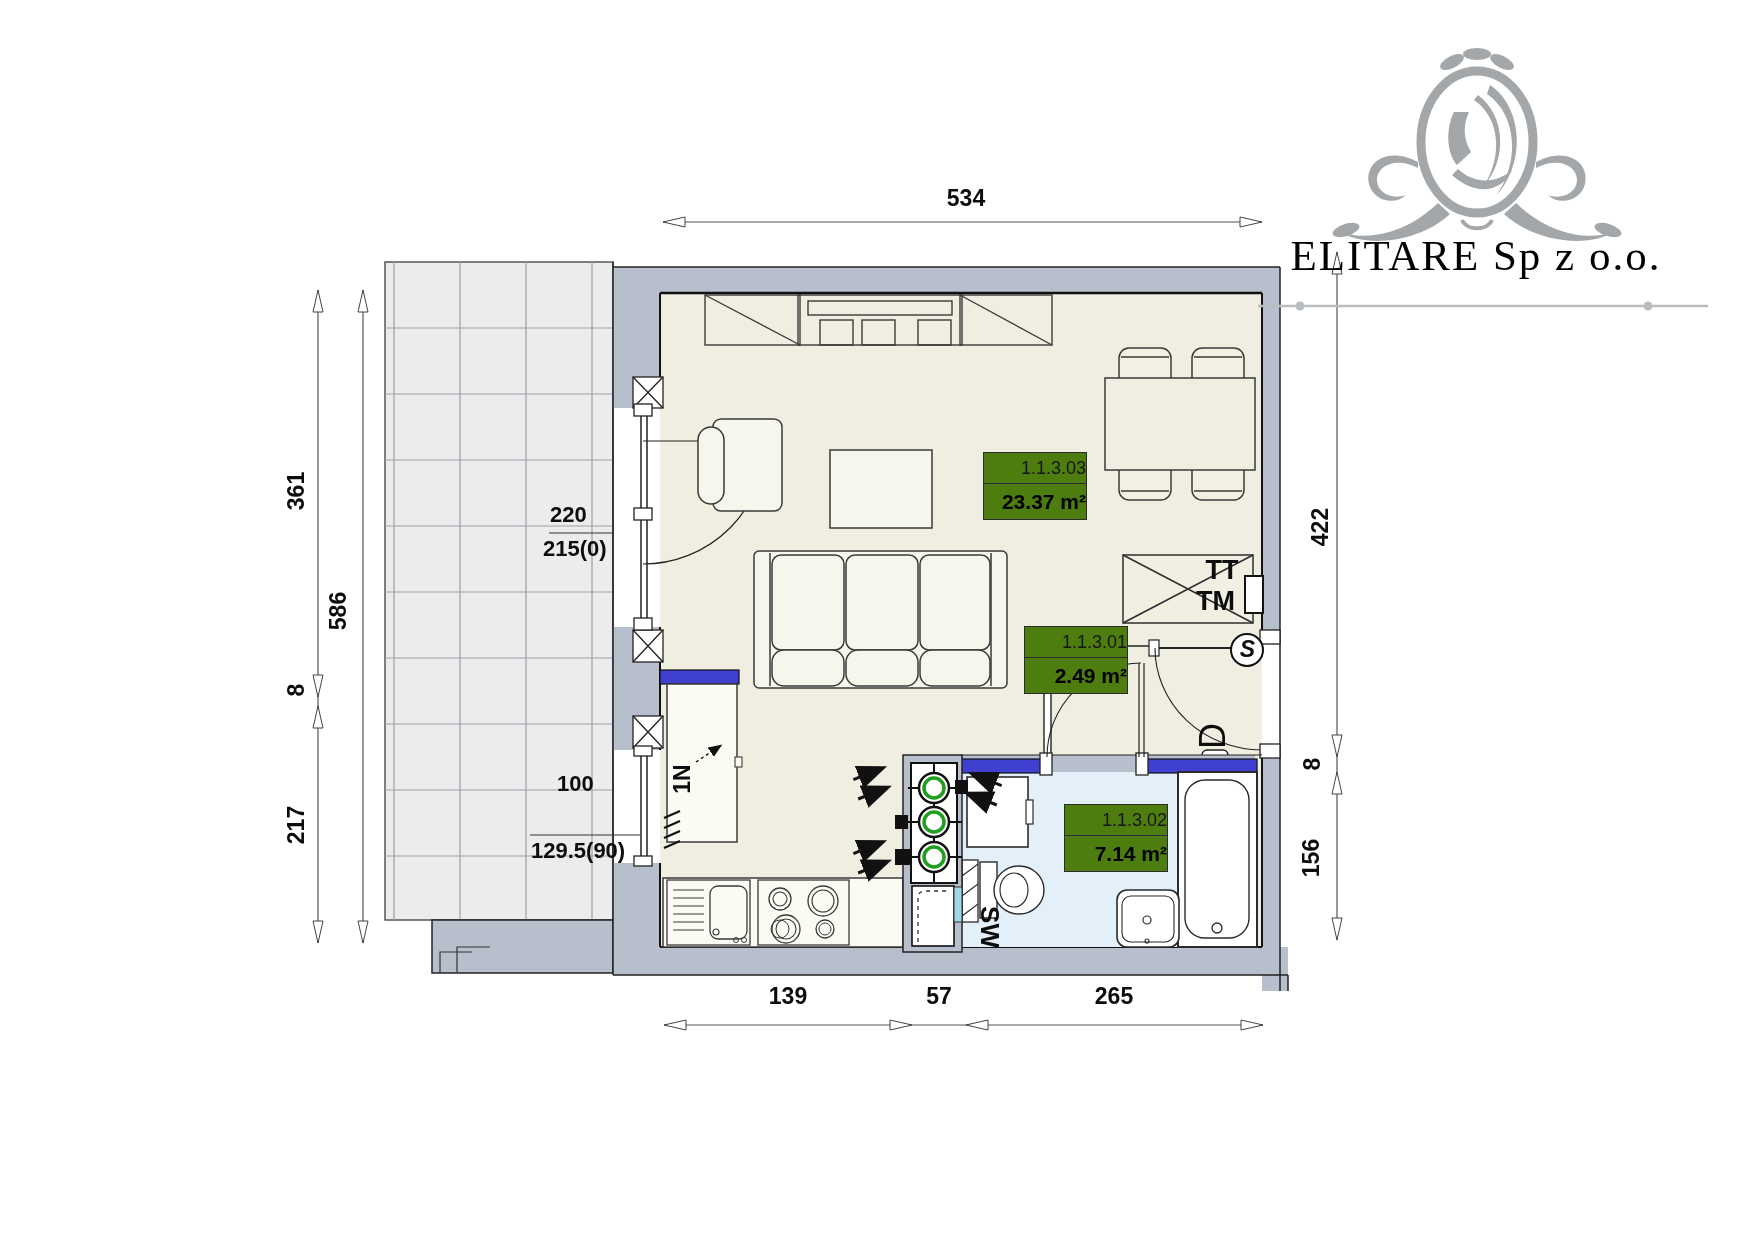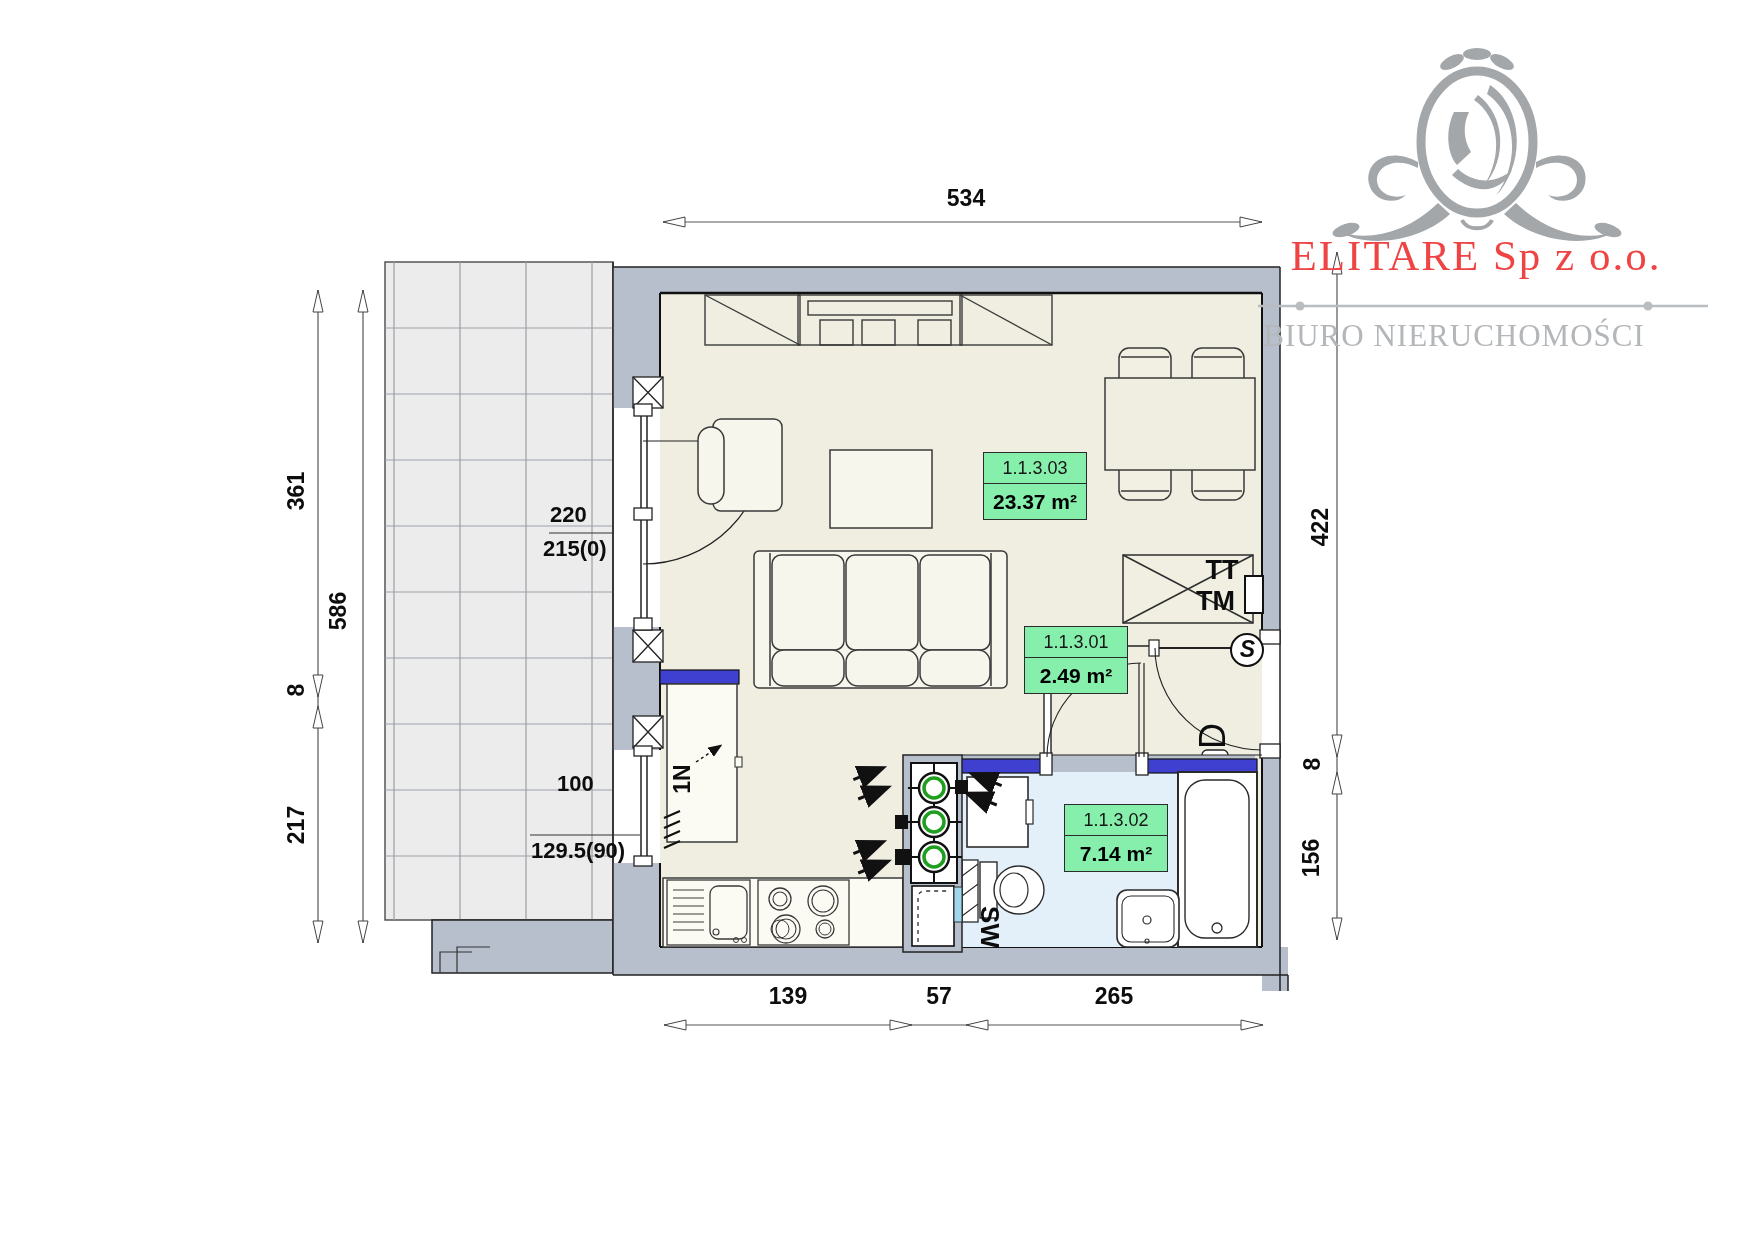--- a/index.html
+++ b/index.html
@@ -16,7 +16,7 @@
   .room-label .r2{font-size:21px;height:35px;line-height:35px;font-weight:bold;color:#000}
   .serif{font-family:"Liberation Serif",serif}
   .logo-company{position:absolute;left:1220px;top:231px;width:512px;text-align:center;
-     font-size:43px;color:#ef4444;letter-spacing:2px}
+     font-size:43px;color:#000000;letter-spacing:2px}
   .logo-tagline{position:absolute;left:1198px;top:318px;width:512px;text-align:center;
      font-size:31px;color:#b3b7ba;letter-spacing:1px}
   .mk{font-weight:bold}

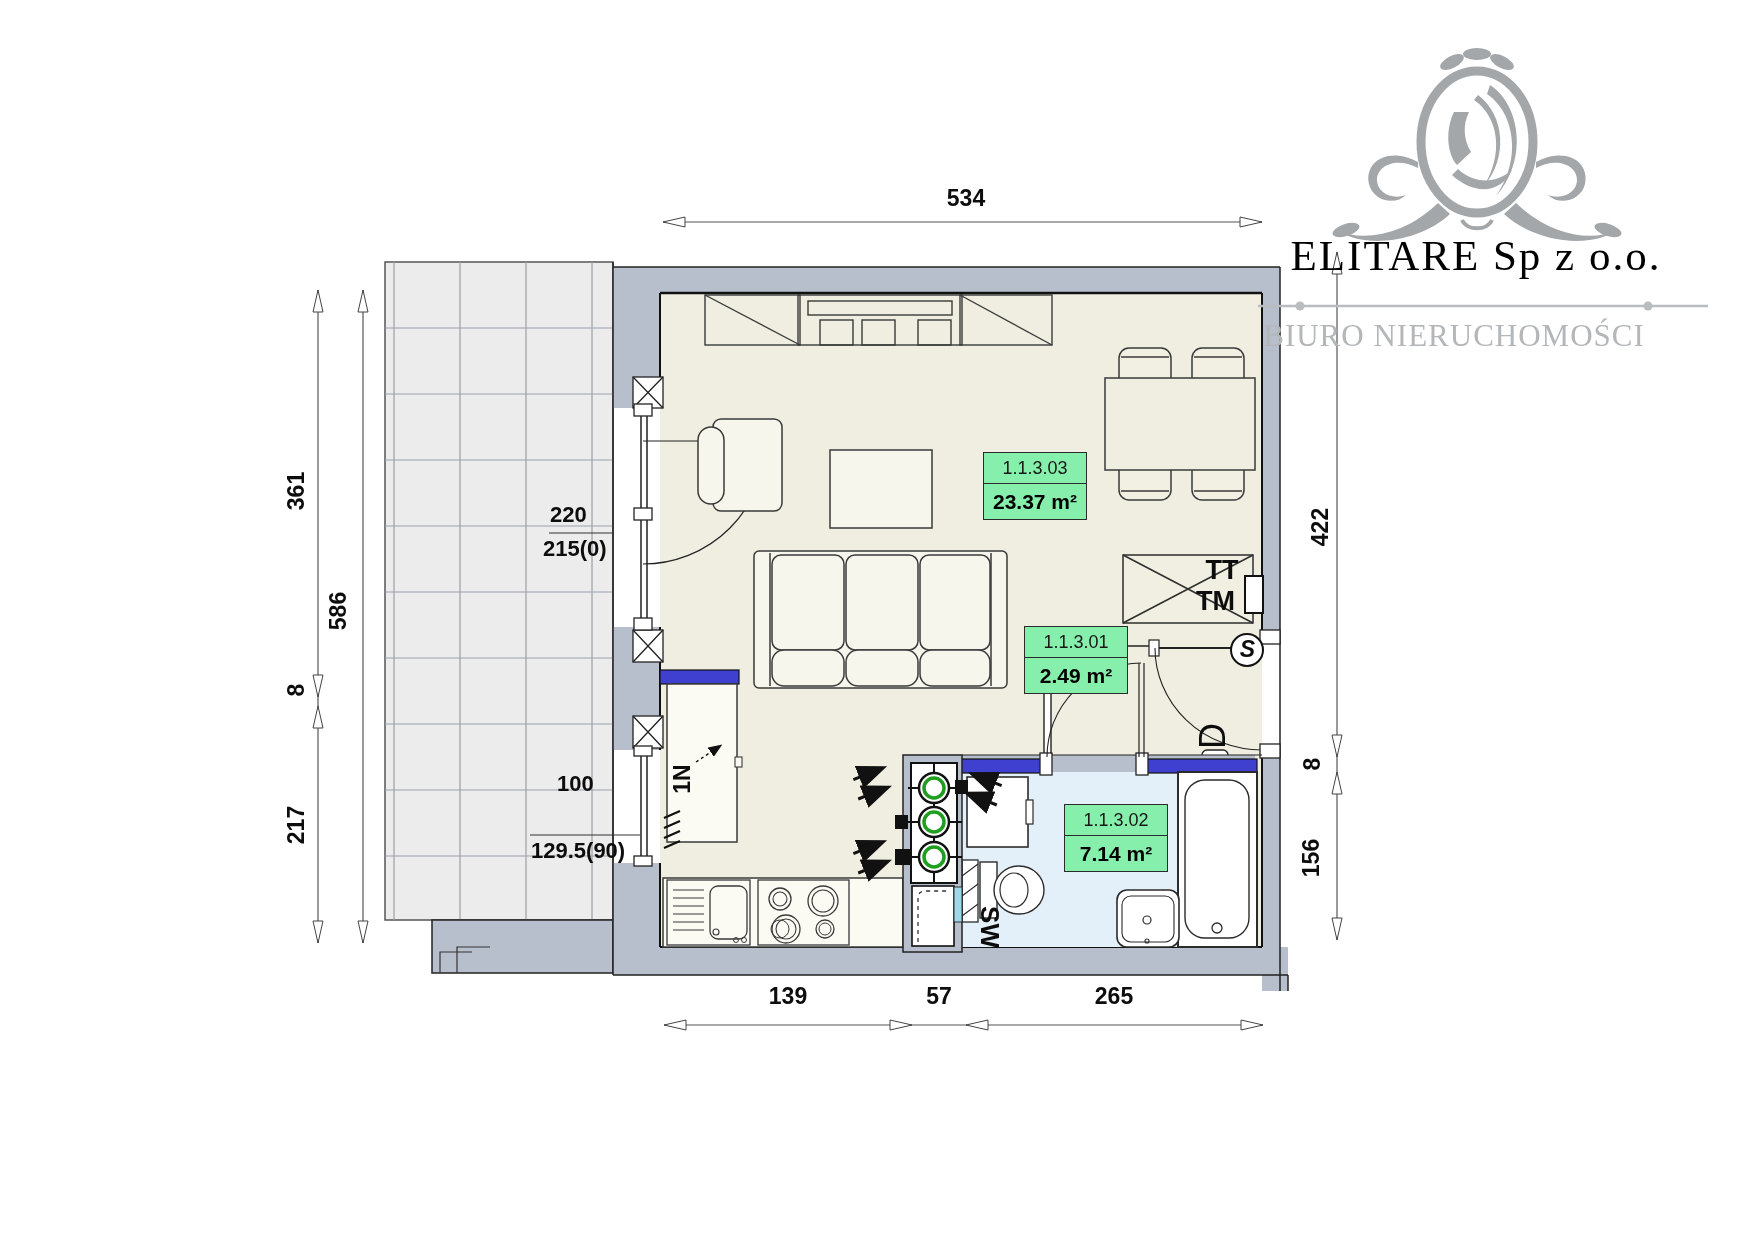--- a/index.html
+++ b/index.html
@@ -340,7 +340,6 @@
 <div class="t rot mk" style="left:647px;top:744px;width:70px;height:70px;font-size:23px">1N</div>
 
 <div class="logo-company serif">ELITARE Sp z o.o.</div>
-<div class="logo-tagline serif">BIURO NIERUCHOMOŚCI</div>
 
 </div>
 

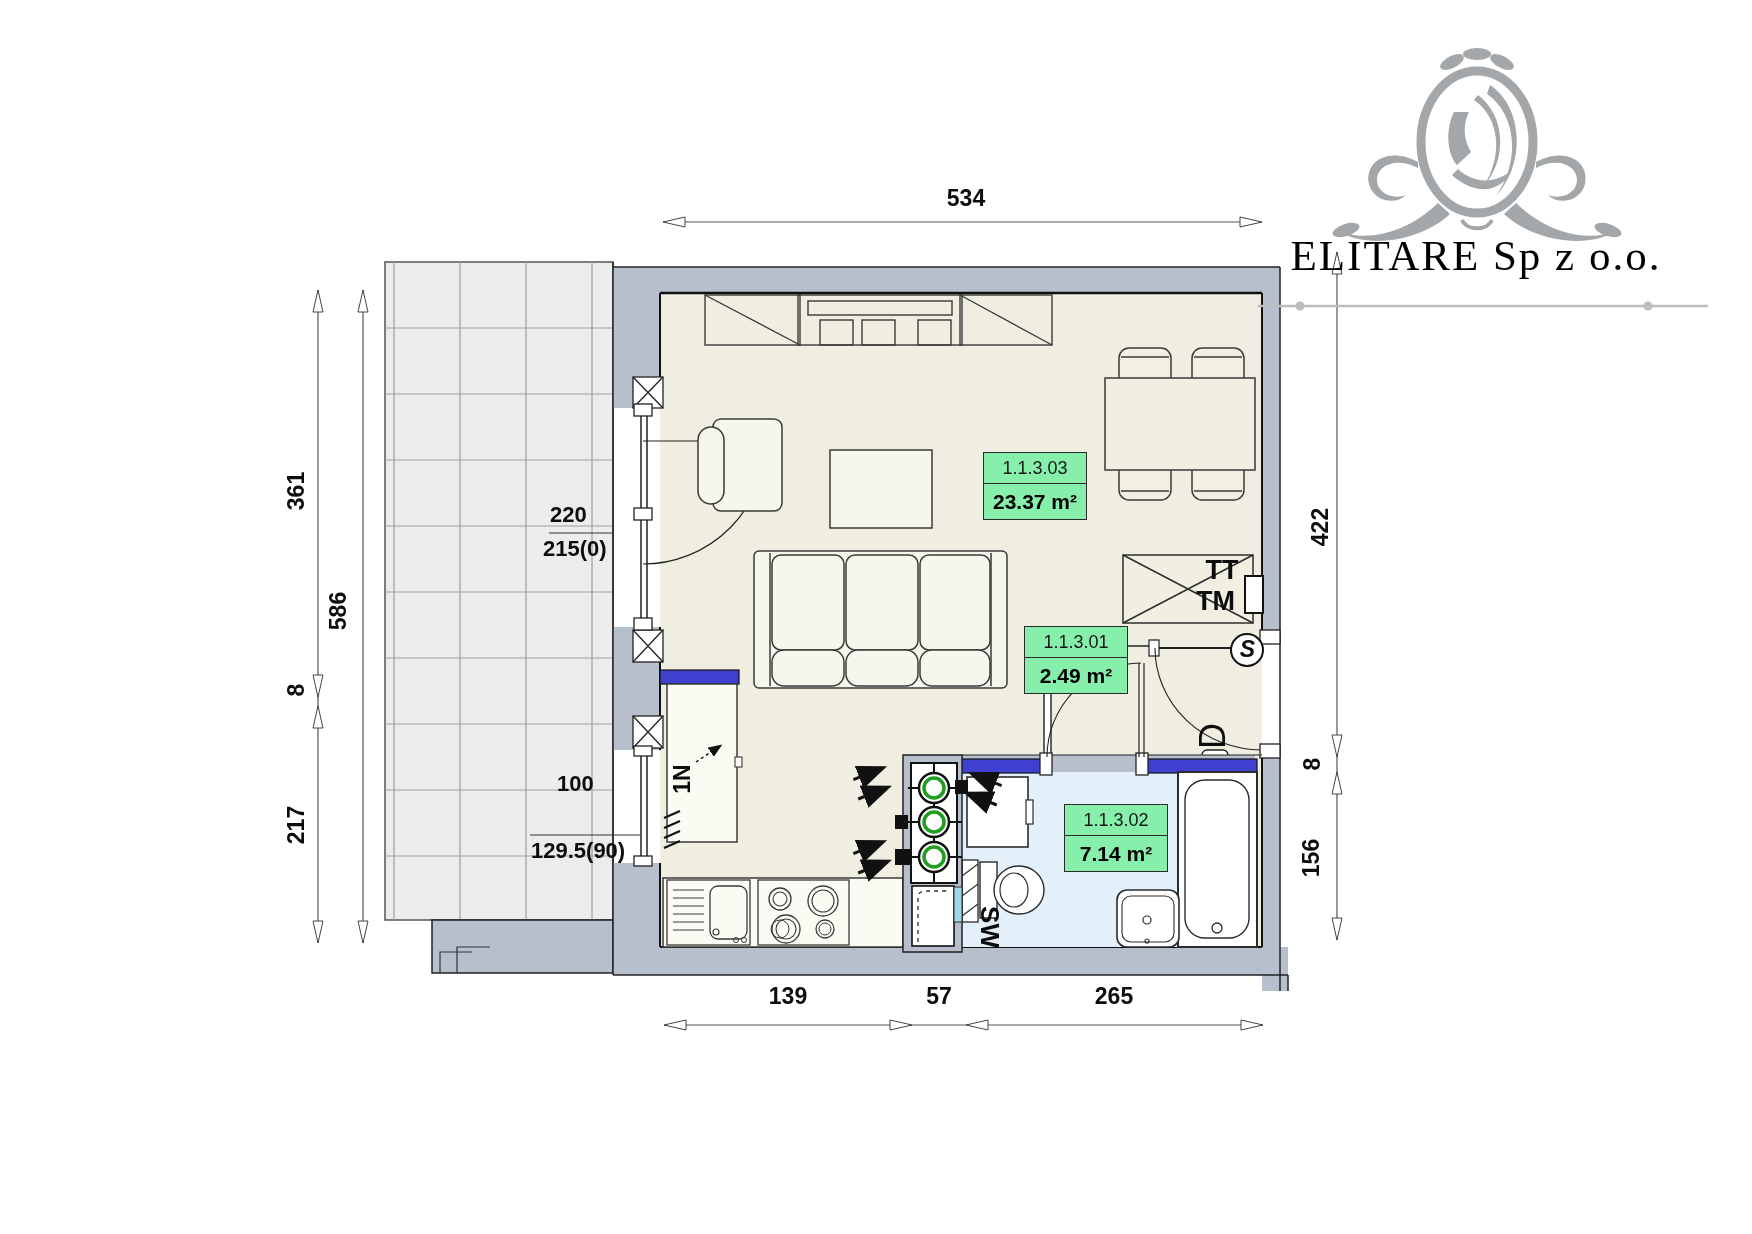--- a/index.html
+++ b/index.html
@@ -11,7 +11,7 @@
   .win{font-weight:bold;font-size:22px;text-align:left}
   .rot{display:flex;align-items:center;justify-content:center;transform:rotate(-90deg)}
   .rotcw{display:flex;align-items:center;justify-content:center;transform:rotate(90deg)}
-  .room-label{position:absolute;background:#86efac;border:1.5px solid #2b2b2b;text-align:center;z-index:5}
+  .room-label{position:absolute;background:#4d7c0f;border:1.5px solid #2b2b2b;text-align:right;z-index:5}
   .room-label .r1{font-size:18px;height:30px;line-height:30px;border-bottom:1.5px solid #2b2b2b;color:#161616}
   .room-label .r2{font-size:21px;height:35px;line-height:35px;font-weight:bold;color:#000}
   .serif{font-family:"Liberation Serif",serif}

